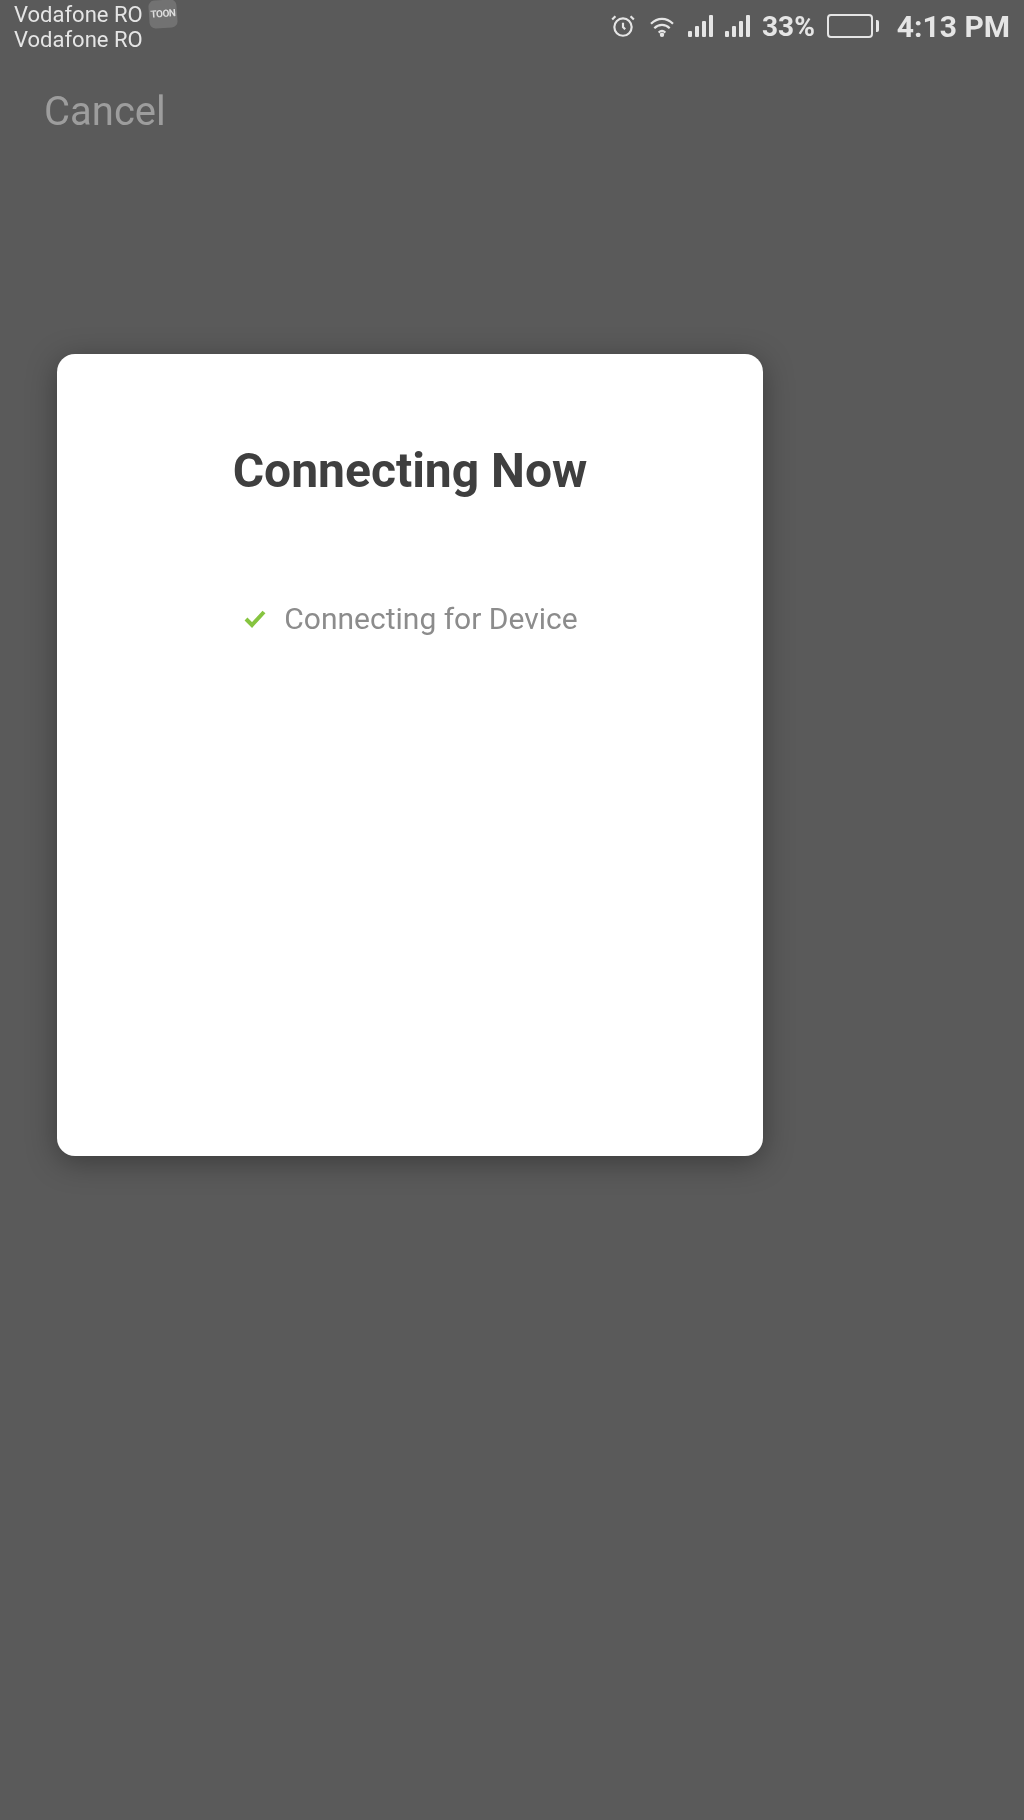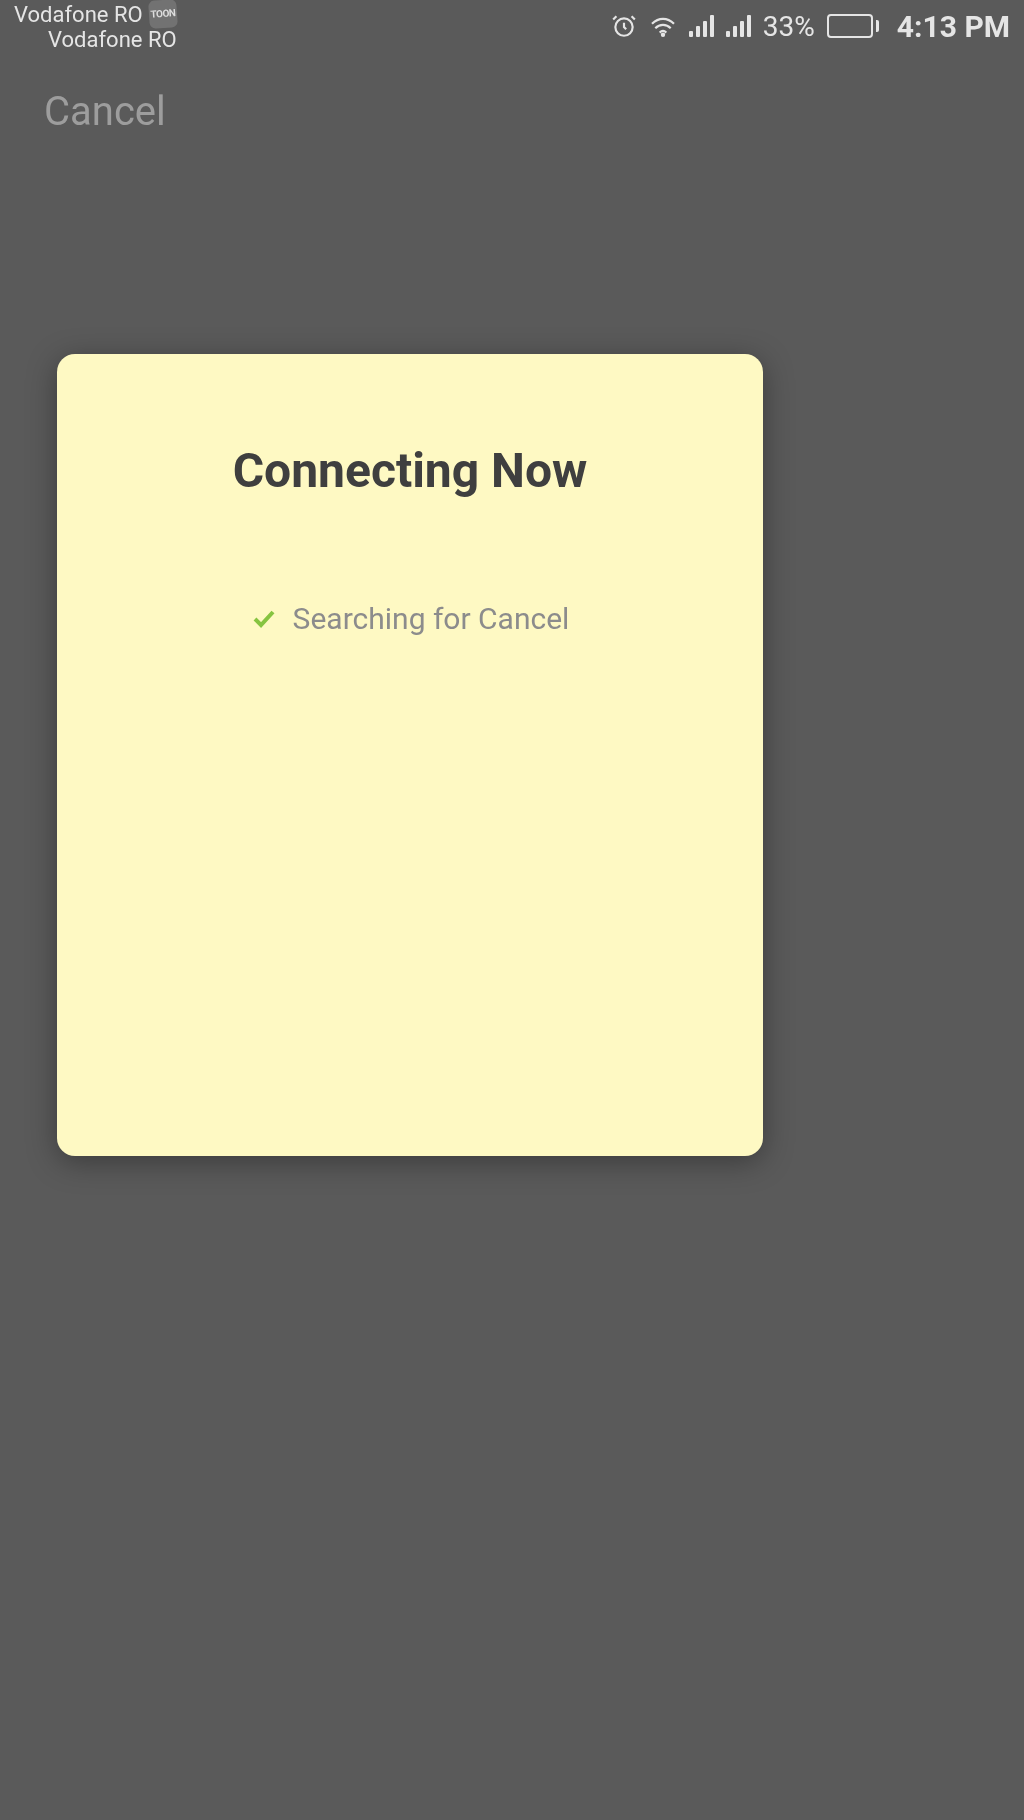--- a/index.html
+++ b/index.html
@@ -12,7 +12,7 @@
     height: 52px; display: flex; justify-content: space-between; align-items: center;
     padding: 0 14px; color: #e5e5e5; font-size: 24px;
   }
-  .status-left { display: flex; flex-direction: column; line-height: 1.05; font-size: 22px; position: relative; align-items: flex-end; }
+  .status-left { display: flex; flex-direction: column; line-height: 1.05; font-size: 22px; position: relative; }
   .carrier-row { display: flex; align-items: center; gap: 6px; }
   .toon-badge {
     display: inline-flex; align-items: center; justify-content: center;

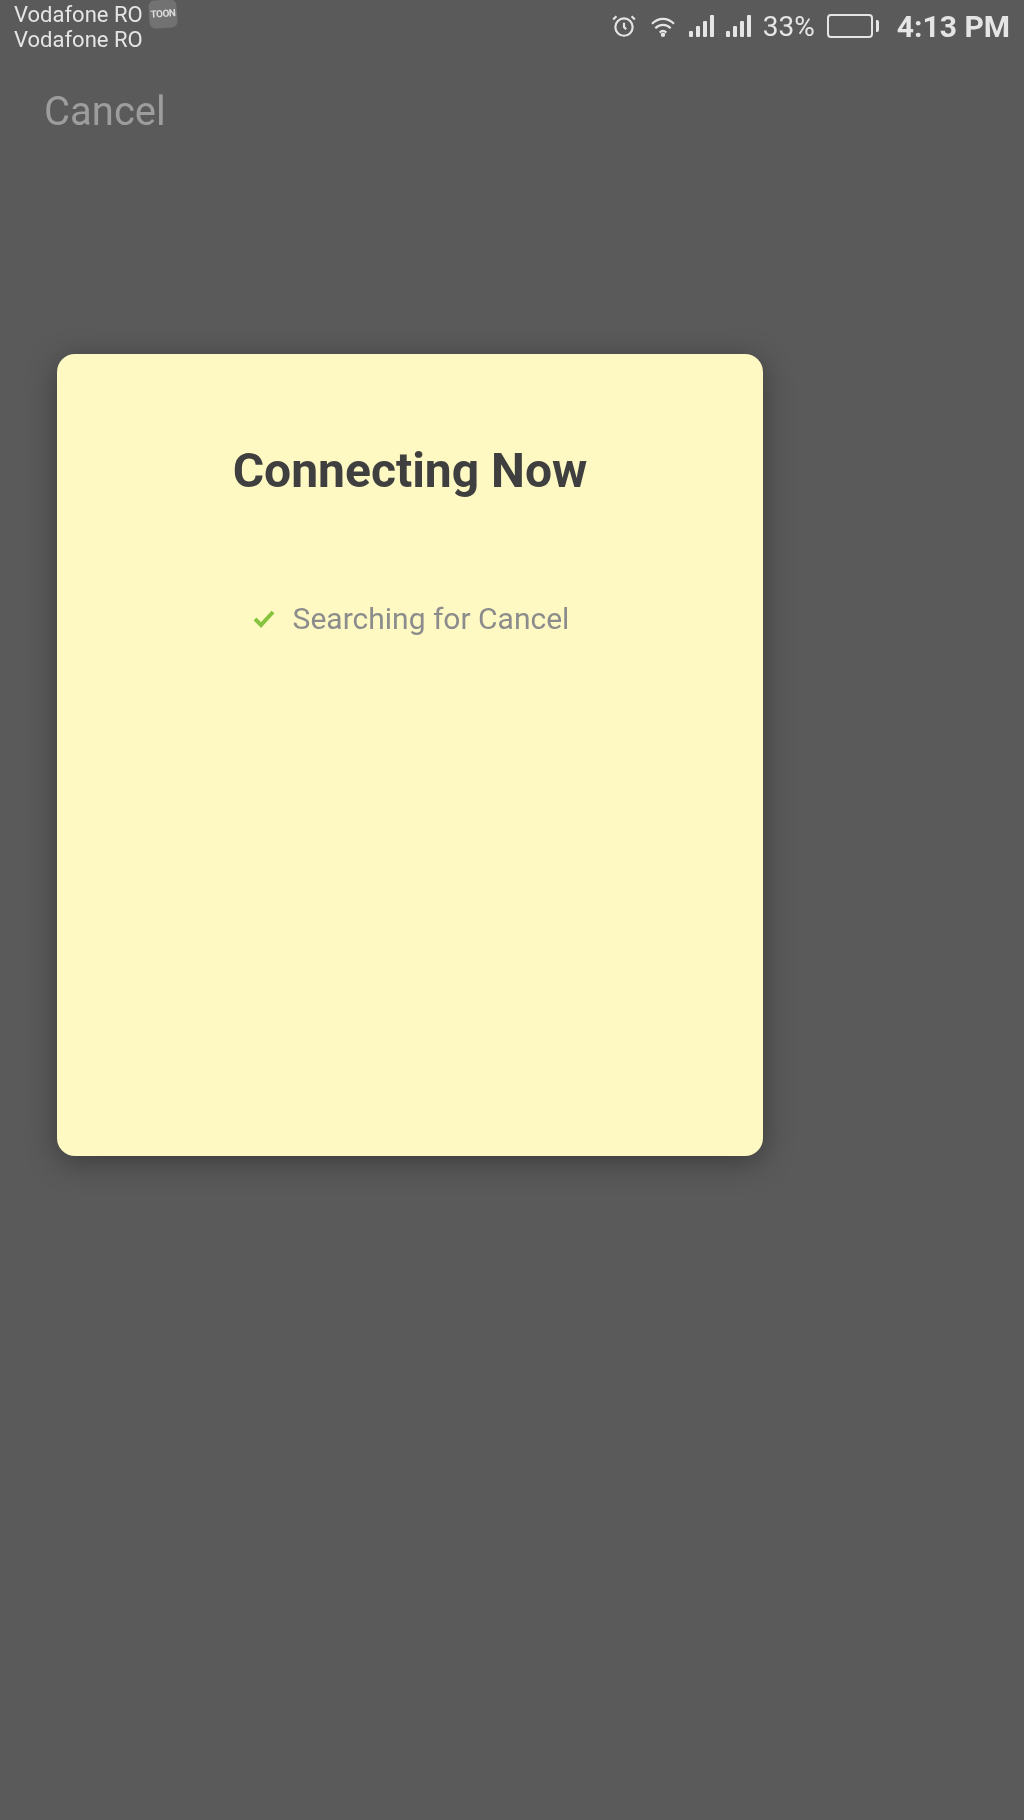--- a/index.html
+++ b/index.html
@@ -37,7 +37,7 @@
   .battery-fill { height: 100%; width: 33%; background: #e5e5e5; border-radius: 1px; }
   .battery-tip { width: 3px; height: 12px; background: #e5e5e5; border-radius: 0 2px 2px 0; }
   .clock { font-size: 30px; font-weight: 700; margin-left: 6px; }
-  .batt-pct { font-size: 28px; }
+  .batt-pct { font-size: 28px; font-weight: bold; }
 
   
   .bg-header {

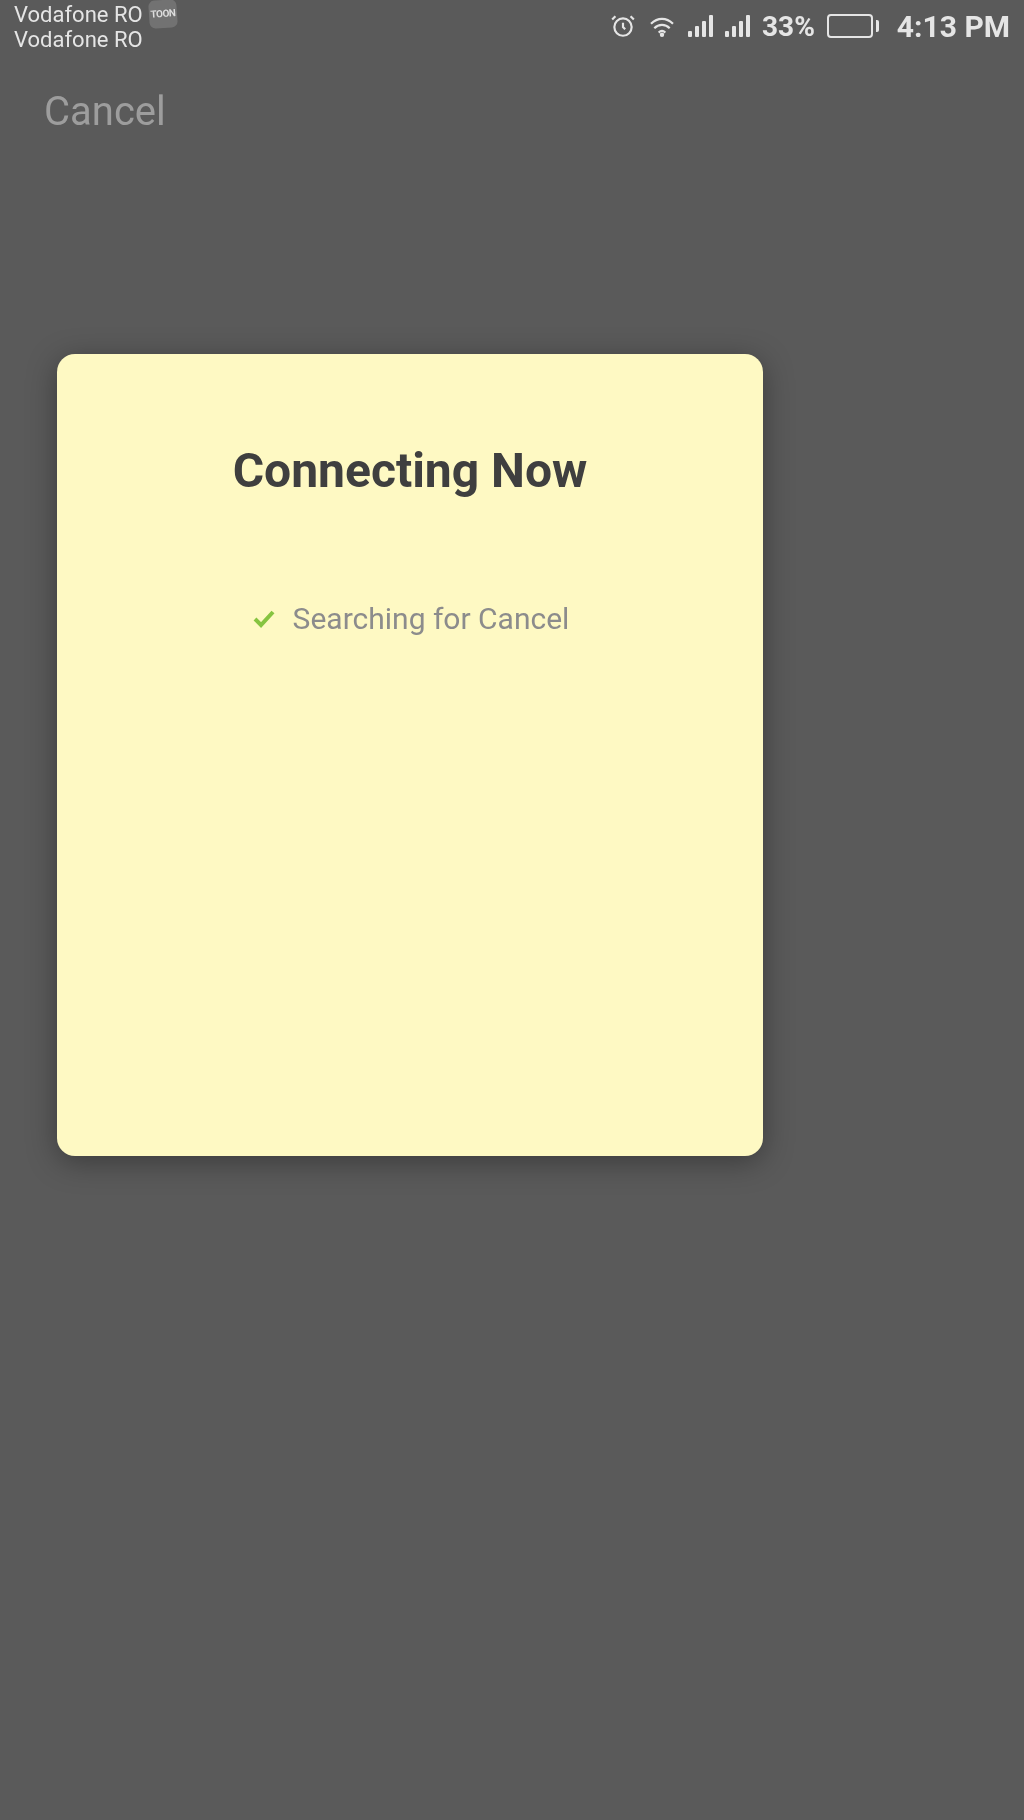--- a/index.html
+++ b/index.html
@@ -48,7 +48,7 @@
   
   .modal {
     position: absolute; left: 57px; top: 354px; width: 706px; height: 802px;
-    background: #fef9c3; border-radius: 18px;
+    background: #ffffff; border-radius: 18px;
     box-shadow: 0 6px 30px rgba(0,0,0,0.35);
     display: flex; flex-direction: column; align-items: center;
     padding: 88px 40px 80px;

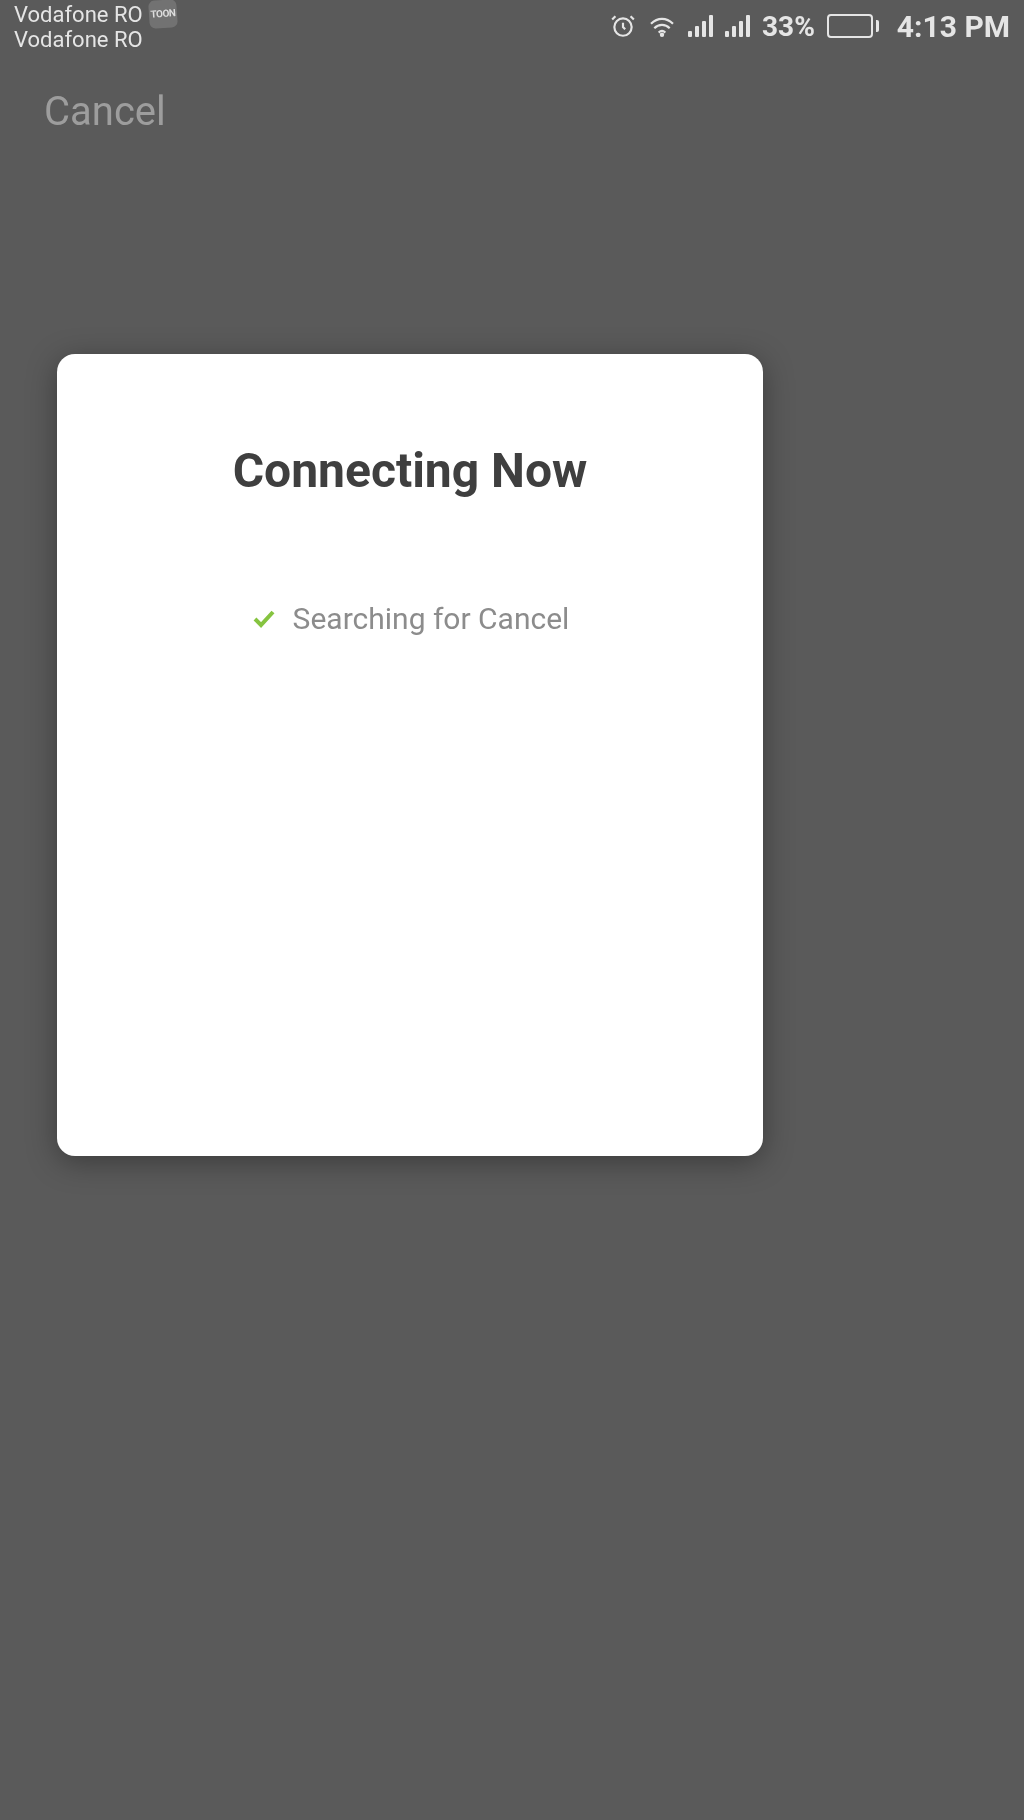--- a/index.html
+++ b/index.html
@@ -148,7 +148,7 @@
             <path d="M2 9l6 6L20 2"></path>
           </svg>
       </span>
-      <span>Searching for Cancel</span>
+      <span>Connecting for Device</span>
     </div>
   </div>
 </div>

